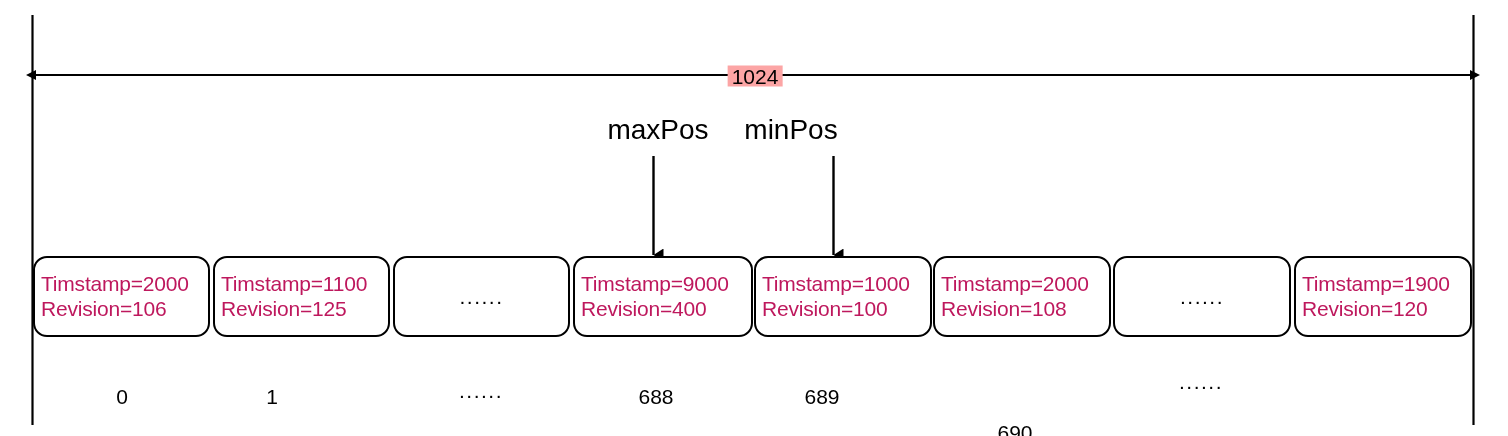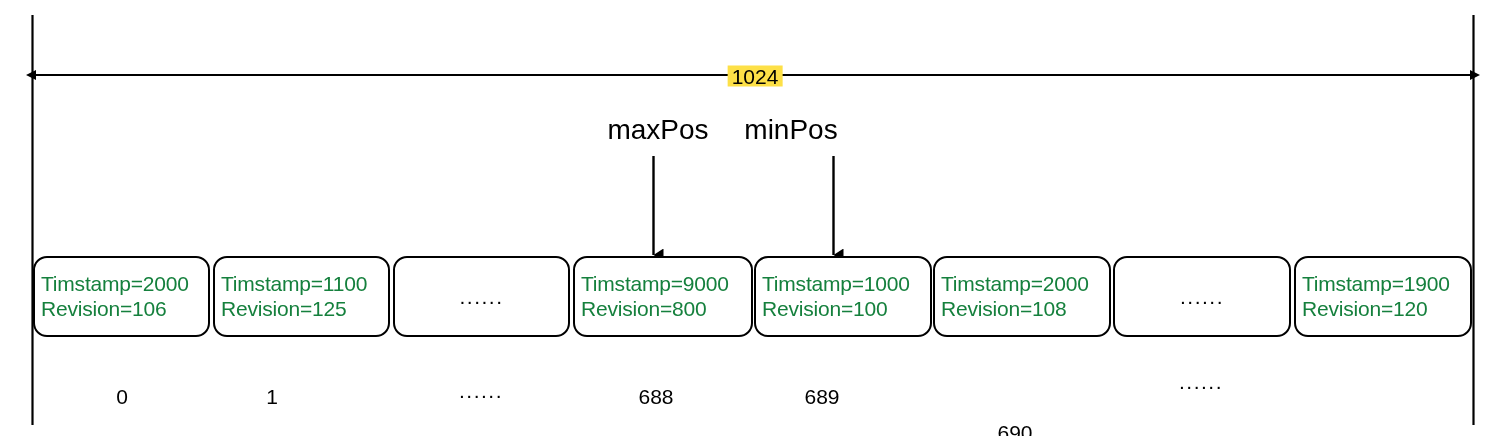--- a/index.html
+++ b/index.html
@@ -38,7 +38,7 @@
     position: absolute;
     font-size: 21px;
     color: #000000;
-    background: #fde047;
+    background: #fca5a5;
     line-height: 1;
     padding: 0 4px;
     white-space: nowrap;

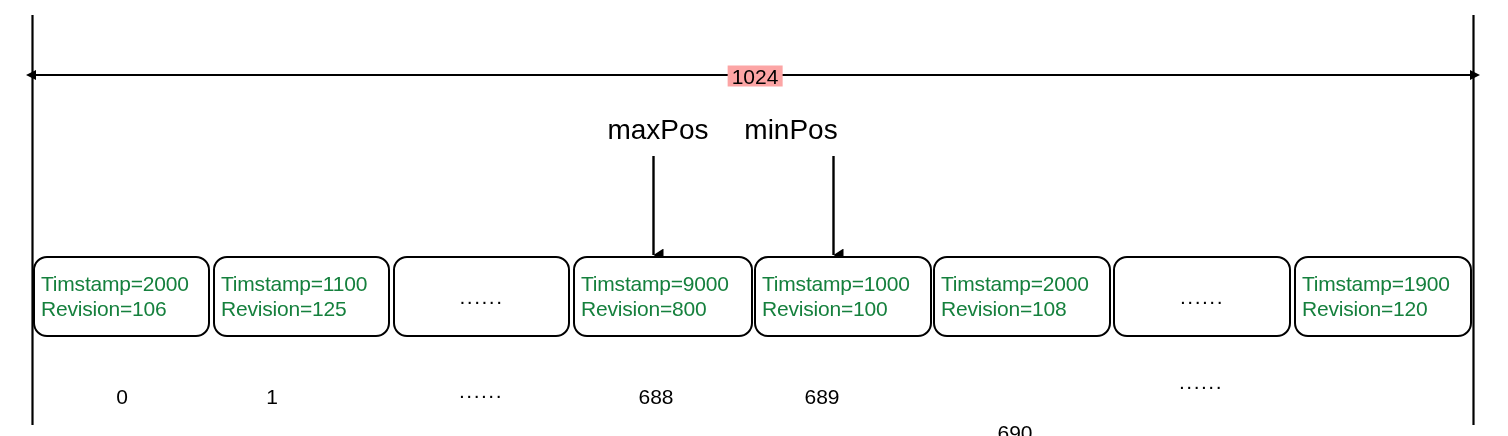--- a/index.html
+++ b/index.html
@@ -75,7 +75,7 @@
   }
   .slot-line {
     font-size: 21px;
-    color: #15803d;
+    color: #be185d;
     line-height: 1.18;
     white-space: nowrap;
     letter-spacing: -0.2px;

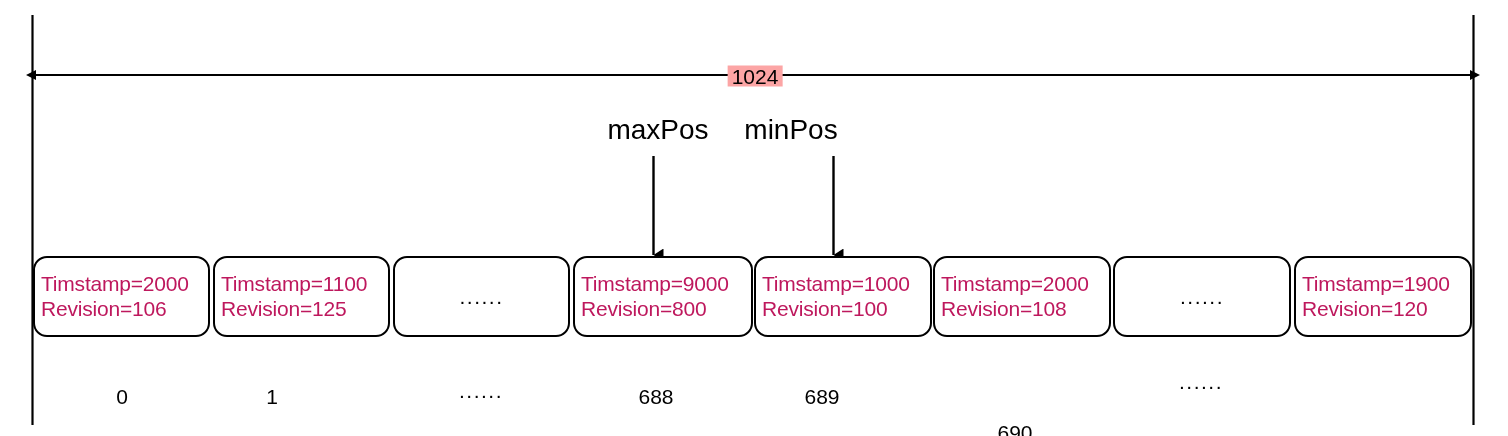--- a/index.html
+++ b/index.html
@@ -153,7 +153,7 @@
 
     <div class="slot" style="left:573px; top:256px; width:180px; height:81px;">
       <span class="slot-line">Timstamp=9000</span>
-      <span class="slot-line">Revision=800</span>
+      <span class="slot-line">Revision=400</span>
     </div>
 
     <div class="slot" style="left:754px; top:256px; width:178px; height:81px;">

